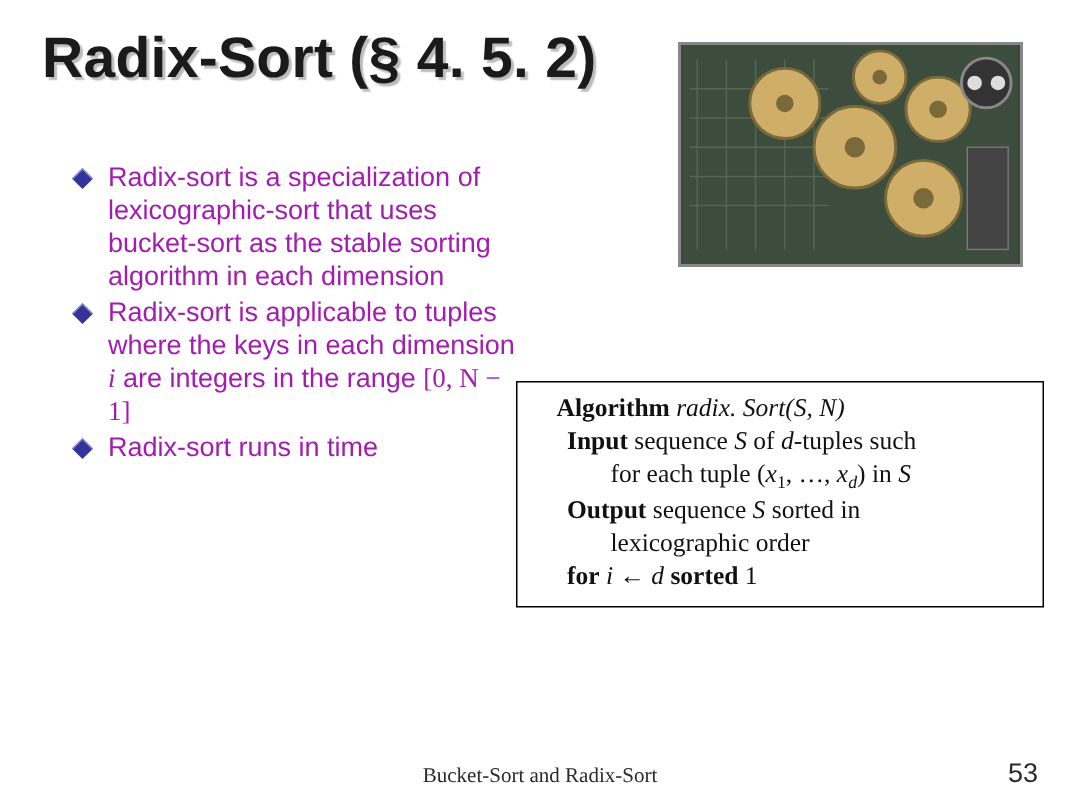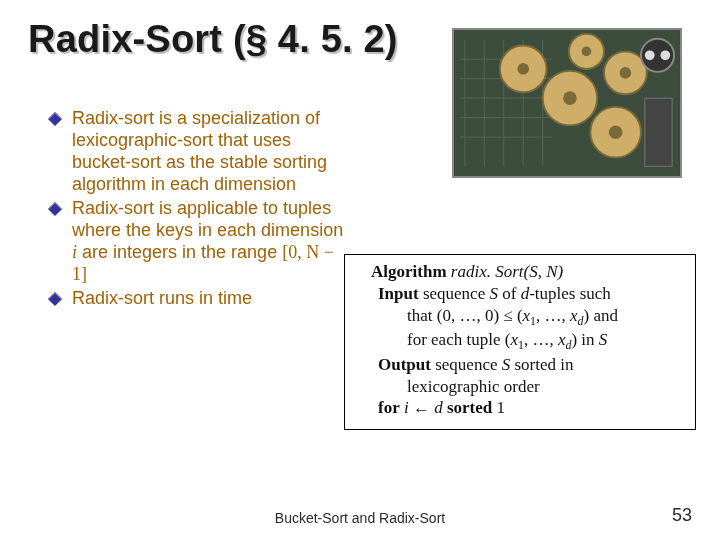--- a/index.html
+++ b/index.html
@@ -35,7 +35,7 @@
     padding-left: 22px;
     font-size: 18px;
     line-height: 1.22;
-    color: #a16207;
+    color: #a21caf;
     font-family: "Verdana", "Comic Sans MS", sans-serif;
   }
   .bullet-item::before {

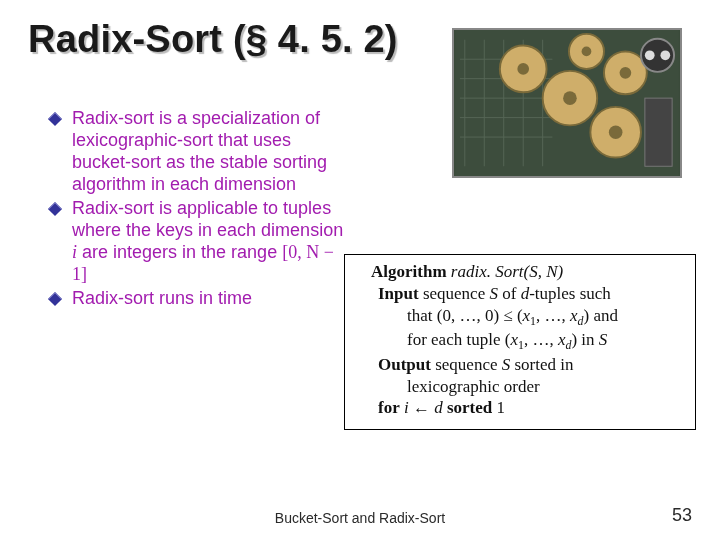--- a/index.html
+++ b/index.html
@@ -161,9 +161,6 @@
     <b>Input</b><span> sequence </span><span class="ital">S</span><span> of </span><span class="ital">d</span><span>-tuples such</span>
   </div>
   <div class="l3">
-    <span>that (0, …, 0) ≤ (</span><span class="ital">x</span><span class="sub">1</span><span>, …, </span><span class="ital">x</span><span class="sub ital">d</span><span>) and</span>
-  </div>
-  <div class="l3">
     <span>for each tuple (</span><span class="ital">x</span><span class="sub">1</span><span>, …, </span><span class="ital">x</span><span class="sub ital">d</span><span>) in </span><span class="ital">S</span>
   </div>
   <div class="l2">

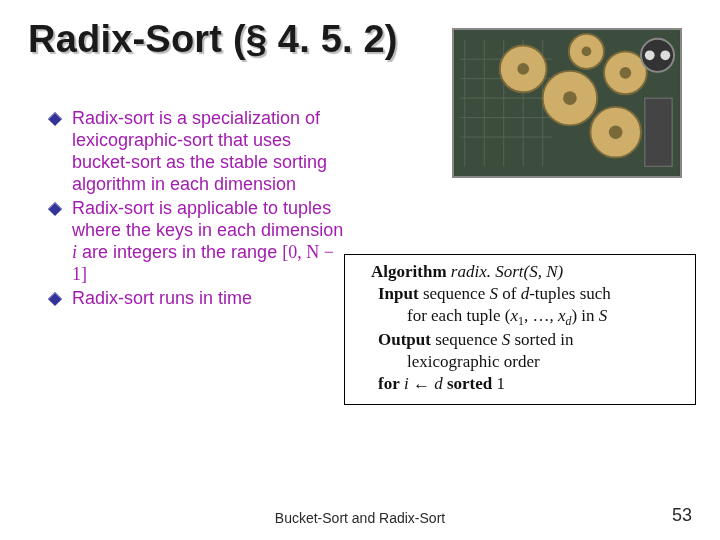--- a/index.html
+++ b/index.html
@@ -88,7 +88,7 @@
     left: 0;
     width: 100%;
     text-align: center;
-    font-family: Liberation Sans, sans-serif;
+    font-family: Liberation Serif, serif;
     font-size: 14px;
     color: #2a2a2a;
   }

